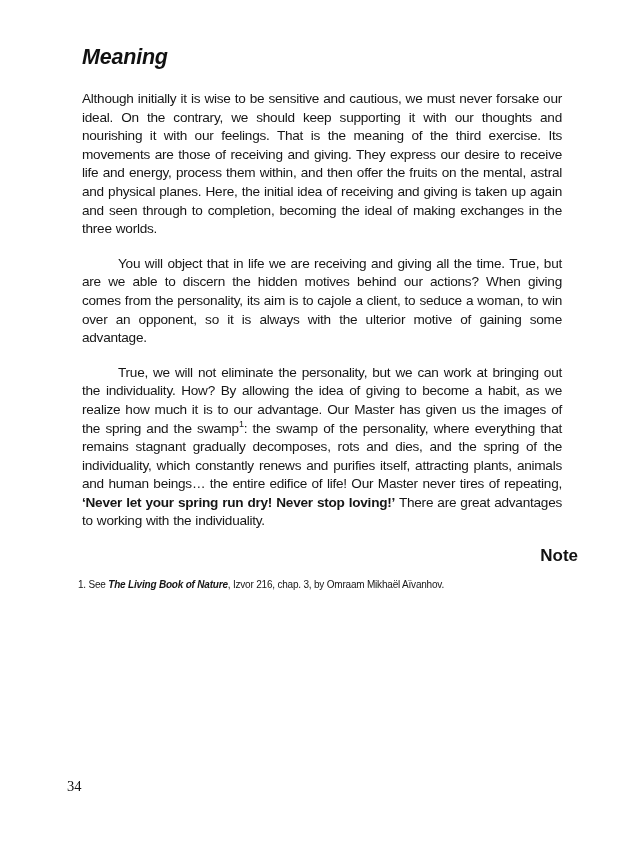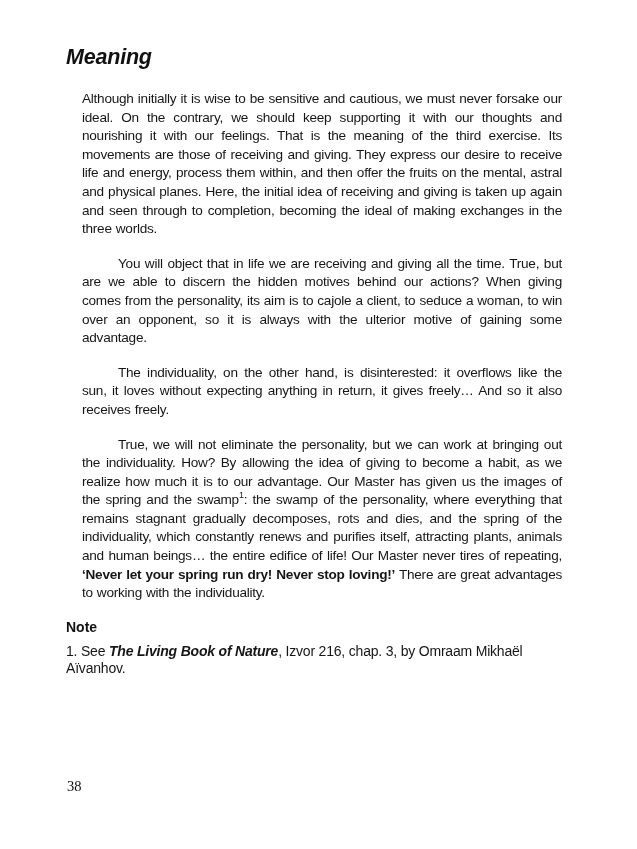--- a/index.html
+++ b/index.html
@@ -24,7 +24,7 @@
     width: 512px;
   }
   .title {
-    margin: 0 0 20px 0;
+    margin: 0 0 20px 16px;
     font-size: 21.5px;
     line-height: 26px;
     font-weight: bold;

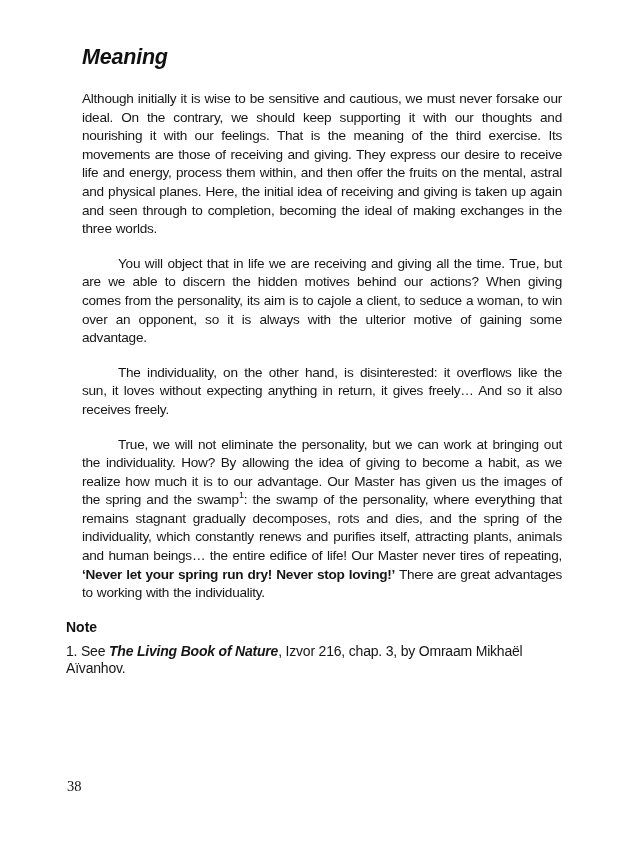--- a/index.html
+++ b/index.html
@@ -92,7 +92,6 @@
 
       <p class="para indent">You will object that in life we are receiving and giving all the time. True, but are we able to discern the hidden motives behind our actions? When giving comes from the personality, its aim is to cajole a client, to seduce a woman, to win over an opponent, so it is always with the ulterior motive of gaining some advantage.</p>
 
-      <p class="para indent">The individuality, on the other hand, is disinterested: it overflows like the sun, it loves without expecting anything in return, it gives freely… And so it also receives freely.</p>
 
       <p class="para indent"><span>True, we will not eliminate the personality, but we can work at bringing out the individuality. How? By allowing the idea of giving to become a habit, as we realize how much it is to our advantage. Our Master has given us the images of the spring and the swamp</span><sup class="fn">1</sup><span>: the swamp of the personality, where everything that remains stagnant gradually decomposes, rots and dies, and the spring of the individuality, which constantly renews and purifies itself, attracting plants, animals and human beings… the entire edifice of life! Our Master never tires of repeating, </span><strong class="quote">‘Never let your spring run dry! Never stop loving!’</strong><span> There are great advantages to working with the individuality.</span></p>
 

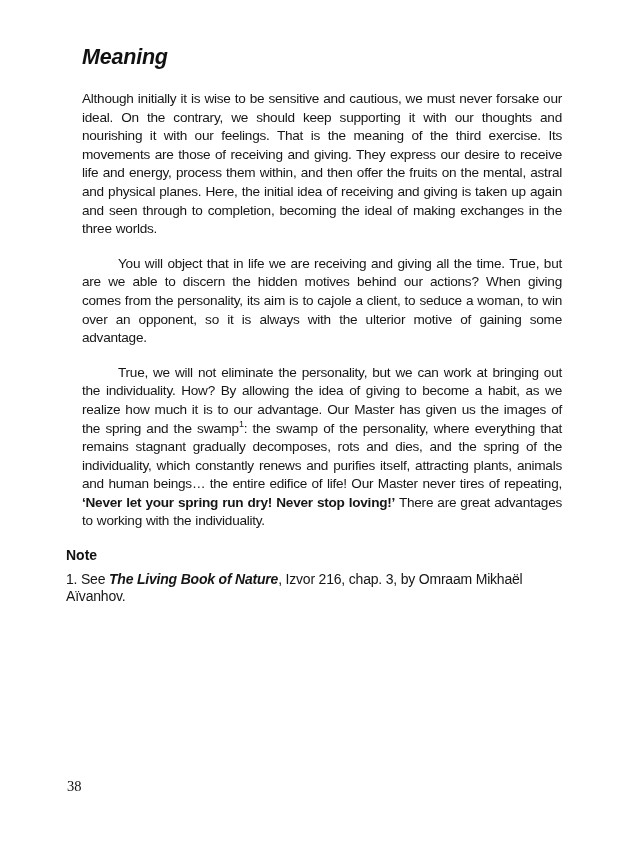--- a/index.html
+++ b/index.html
@@ -56,10 +56,11 @@
   }
   .note-heading {
     margin: 0 0 7px 0;
-    font-size: 14px;
+    font-size: 17px;
     line-height: 17px;
     font-weight: bold;
     color: #111111;
+    text-align: right;
   }
   .note-text {
     margin: 0;

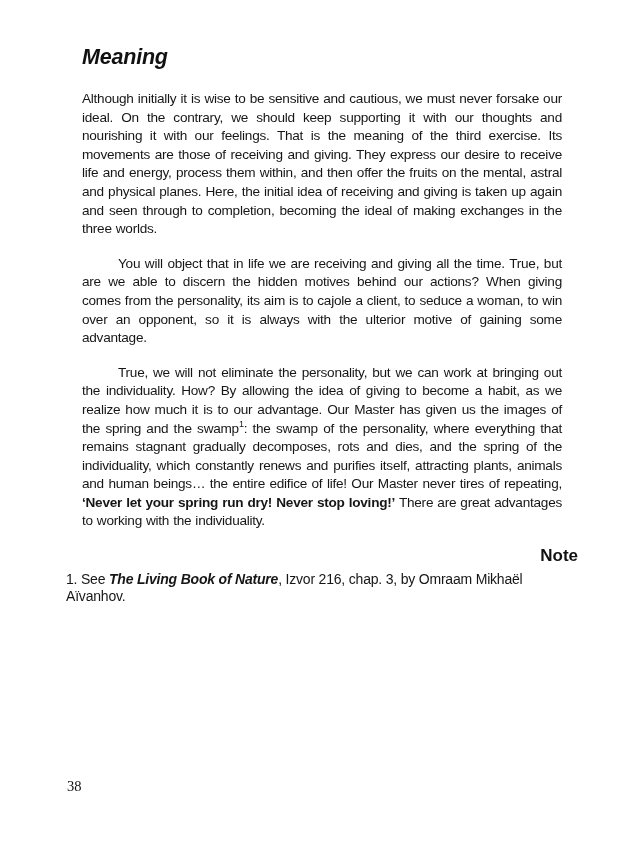--- a/index.html
+++ b/index.html
@@ -63,8 +63,8 @@
     text-align: right;
   }
   .note-text {
-    margin: 0;
-    font-size: 14px;
+    margin: 12px;
+    font-size: 10px;
     line-height: 17px;
     letter-spacing: -0.2px;
   }

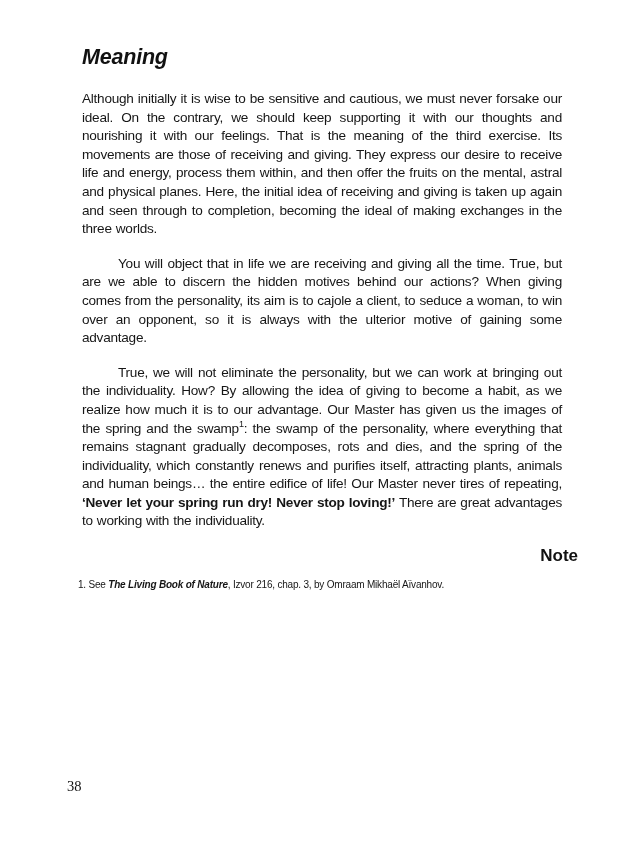--- a/index.html
+++ b/index.html
@@ -104,7 +104,7 @@
     </section>
   </main>
 
-  <div class="page-number">38</div>
+  <div class="page-number">34</div>
 </div>
 
 </body></html>

